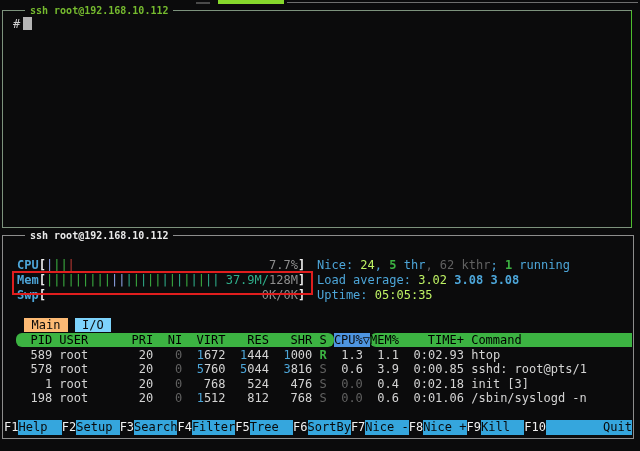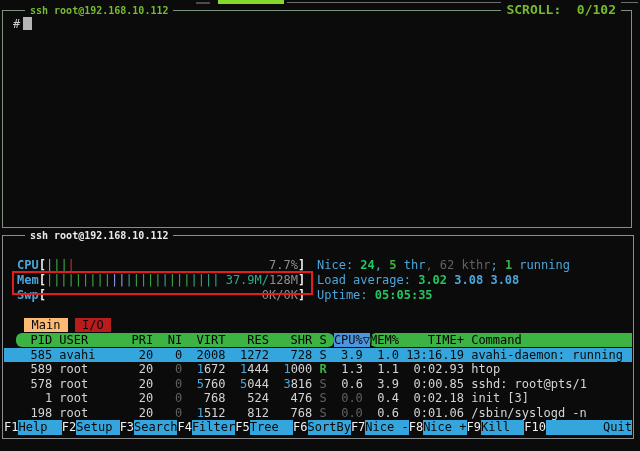--- a/index.html
+++ b/index.html
@@ -72,7 +72,6 @@
 
   <div class="pane pane-top">
     <span class="pane-title green">ssh root@192.168.10.112</span>
-    <span class="scroll-ind">SCROLL:  0/102</span>
     <div class="prompt"><span>#</span><span class="cursor"></span></div>
   </div>
 

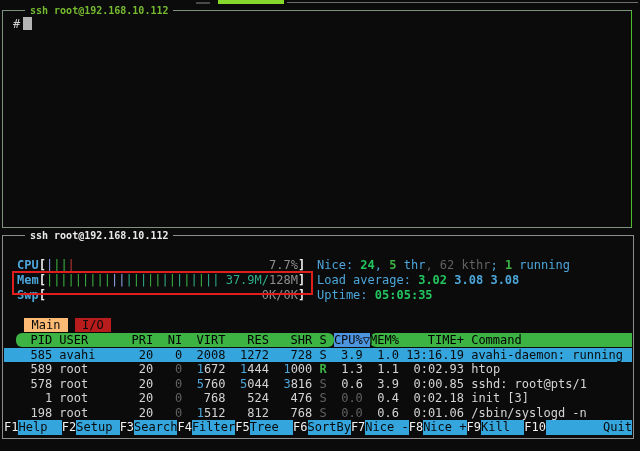--- a/index.html
+++ b/index.html
@@ -54,7 +54,7 @@
   .c-gy{color:#8f8f8f;}
   .c-cy{color:#4da6d9;}
   .c-cyb{color:#4da6d9;font-weight:bold;text-align:right;}
-  .c-wb{color:#22c55e;font-weight:bold;}
+  .c-wb{color:#bef264;font-weight:normal;}
   .c-gr{color:#3cb342;}
   .c-grb{color:#3cb342;font-weight:bold;}
   .c-tl{color:#2fae8a;}

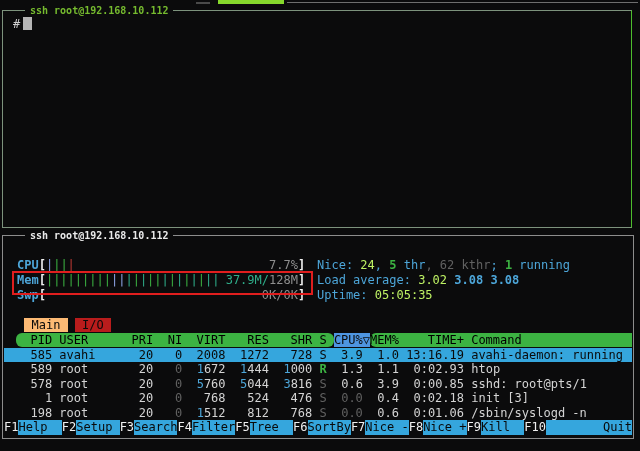--- a/index.html
+++ b/index.html
@@ -37,7 +37,7 @@
   .tabs{position:absolute;left:14px;top:82px;height:15px;white-space:pre;}
   .tab{color:#0a0a0a;}
   .tab-main{background:#fdba74;}
-  .tab-io{background:#b91c1c;}
+  .tab-io{background:#7dd3fc;}
   .table{position:absolute;left:1px;right:1px;top:97px;}
   .trow{height:14.5px;white-space:pre;padding-left:12px;overflow:hidden;}
   .trow.sel{background:#35a6dd;}

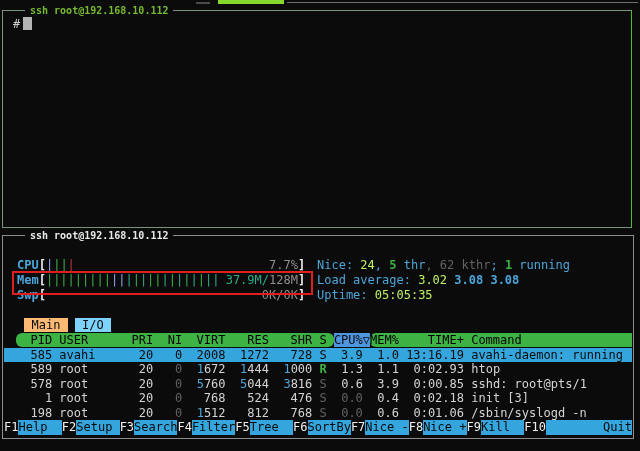--- a/index.html
+++ b/index.html
@@ -92,7 +92,6 @@
       <div class="tabs" id="tabs"><span class="pre"> </span><span class="pre tab tab-main"> Main </span><span class="pre"> </span><span class="pre tab tab-io"> I/O </span></div>
       <div class="table" id="table">
           <div class="trow"><span class="pre hseg">  PID USER      PRI  NI  VIRT   RES   SHR S </span><span class="pre hseg-sort">CPU%▽</span><span class="pre hseg">MEM%    TIME+ Command                                </span></div>
-          <div class="trow sel"><span class="pre c-k">  585 avahi      20   0  2008  1272   728 S  3.9  1.0 13:16.19 avahi-daemon: running</span></div>
           <div class="trow"><span class="pre c-def">  589 root       20   </span><span class="pre c-dg">0</span><span class="pre c-def">  </span><span class="pre c-cy">1</span><span class="pre c-def">672</span><span class="pre c-def">  </span><span class="pre c-cy">1</span><span class="pre c-def">444</span><span class="pre c-def">  </span><span class="pre c-cy">1</span><span class="pre c-def">000</span><span class="pre c-def"> </span><span class="pre c-grb">R</span><span class="pre c-def">  1.3  1.1  0:02.93 htop</span></div>
           <div class="trow"><span class="pre c-def">  578 root       20   </span><span class="pre c-dg">0</span><span class="pre c-def">  </span><span class="pre c-cy">5</span><span class="pre c-def">760</span><span class="pre c-def">  </span><span class="pre c-cy">5</span><span class="pre c-def">044</span><span class="pre c-def">  </span><span class="pre c-cy">3</span><span class="pre c-def">816</span><span class="pre c-def"> </span><span class="pre c-dg">S</span><span class="pre c-def">  0.6  3.9  0:00.85 sshd: root@pts/1</span></div>
           <div class="trow"><span class="pre c-def">    1 root       20   </span><span class="pre c-dg">0</span><span class="pre c-def">   768   524   476 </span><span class="pre c-dg">S</span><span class="pre c-def">  </span><span class="pre c-dg">0.0</span><span class="pre c-def">  0.4  0:02.18 init [3]</span></div>

